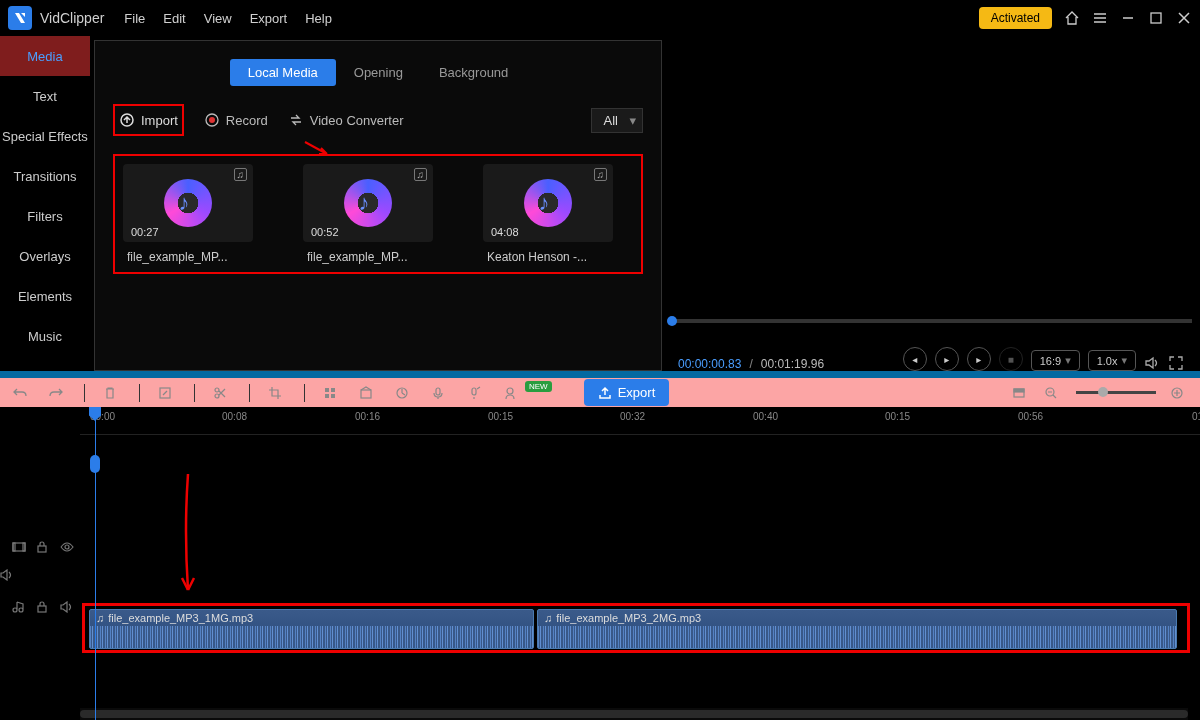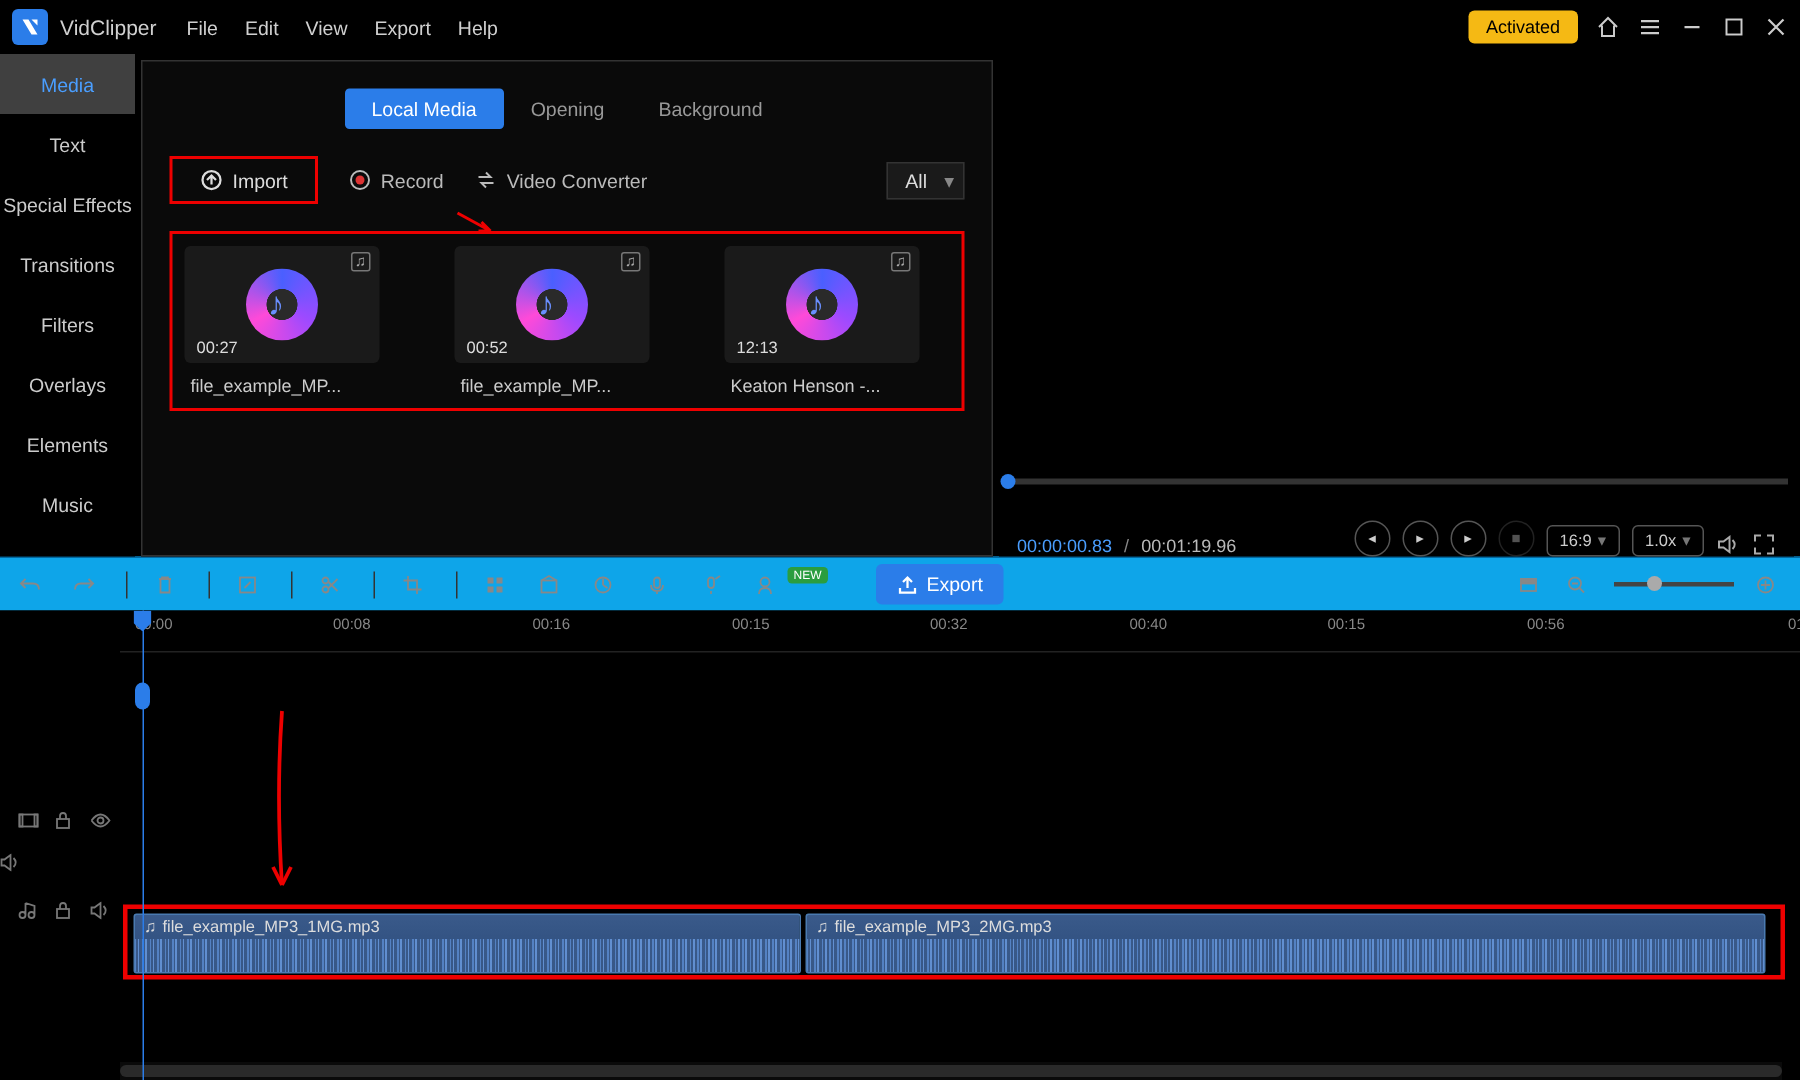--- a/index.html
+++ b/index.html
@@ -19,7 +19,7 @@
 .main { display: flex; height: 335px; }
 .sidebar { width: 90px; background: #000; }
 .side-item { height: 40px; display: flex; align-items: center; justify-content: center; color: #ccc; font-size: 13px; cursor: pointer; }
-.side-item.active { color: #4a9eff; background: #404040; }
+.side-item.active { color: #4a9eff; background: #7f1d1d; }
 
 .media-panel { flex: 1; background: #0a0a0a; border: 1px solid #333; margin: 4px 4px 0 4px; padding: 18px; max-width: 582px; }
 .tabs { display: flex; justify-content: center; gap: 0; margin-bottom: 18px; }

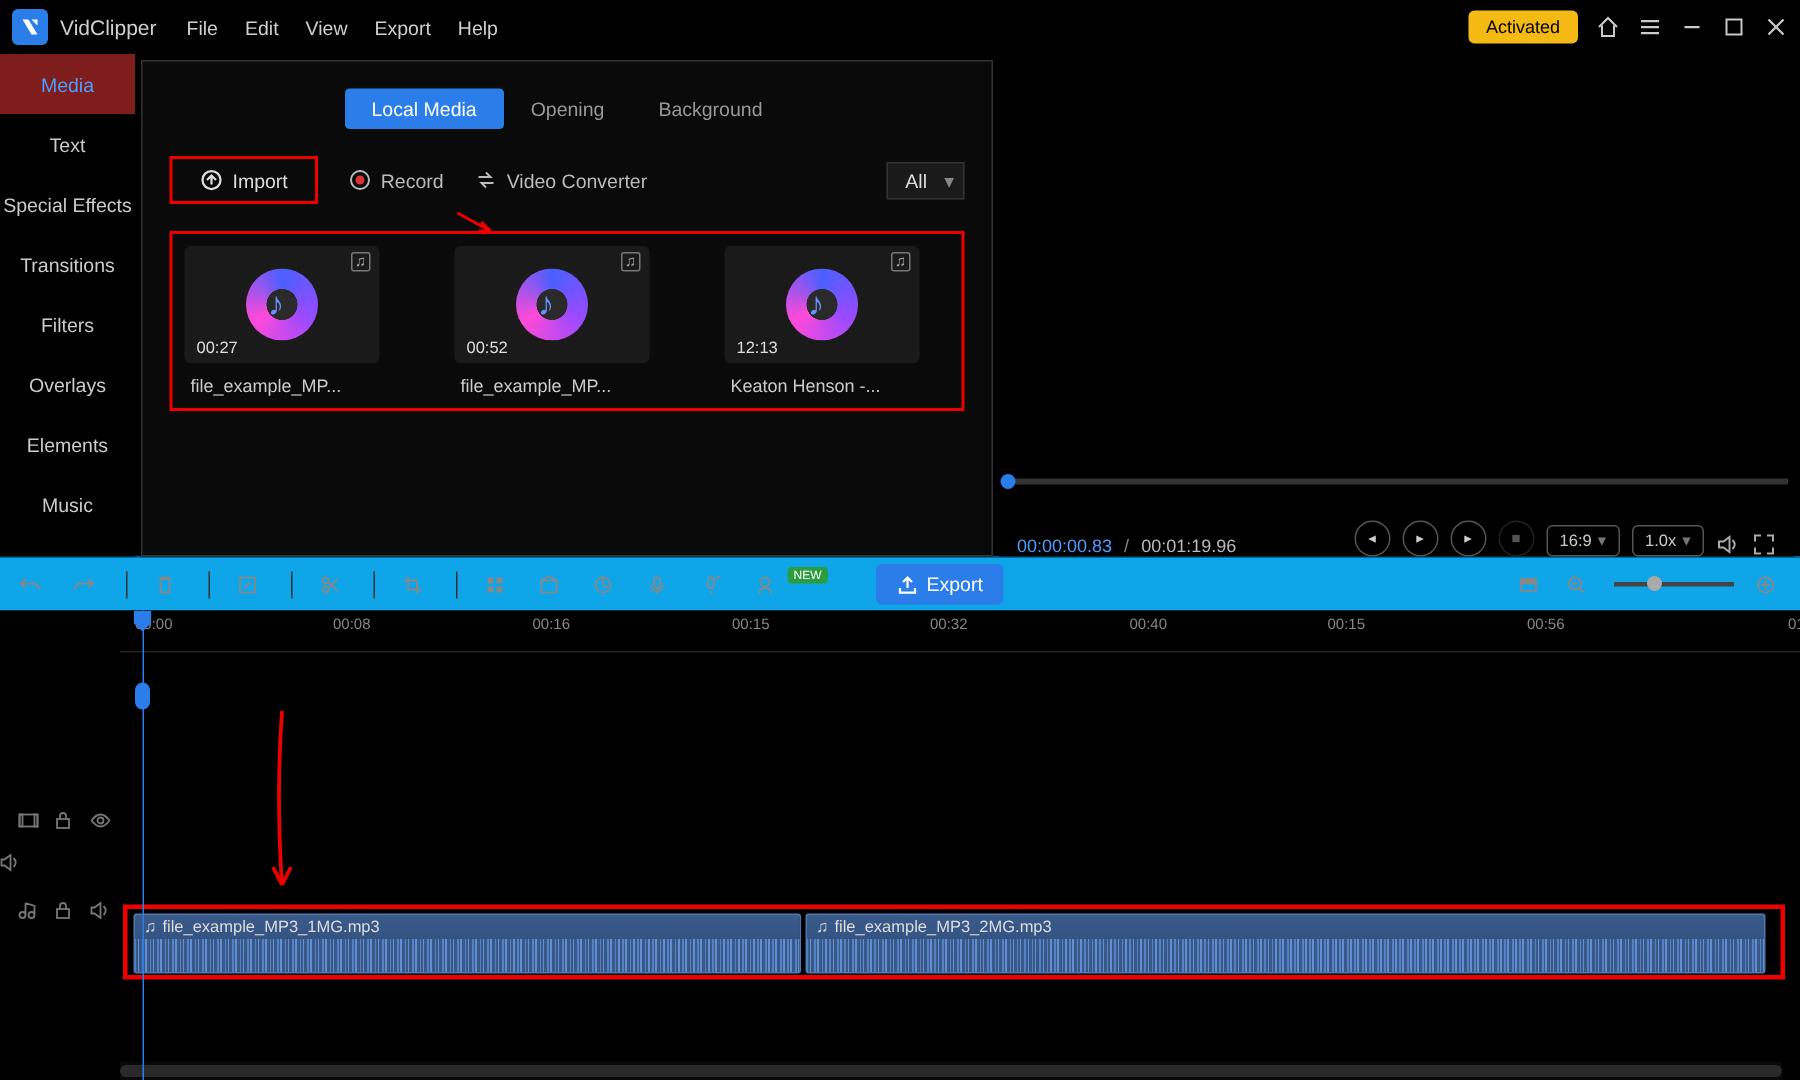--- a/index.html
+++ b/index.html
@@ -27,7 +27,7 @@
 .tab.active { background: #2b7de9; color: #fff; border-radius: 3px; }
 
 .actions { display: flex; align-items: center; gap: 20px; margin-bottom: 12px; }
-.import-btn { border: 2px solid #e00; padding: 6px 18px; display: flex; align-items: center; gap: 6px; color: #ddd; cursor: pointer; }
+.import-btn { border: 2px solid #e00; padding: 6px 4px; display: flex; align-items: center; gap: 6px; color: #ddd; cursor: pointer; }
 .action { display: flex; align-items: center; gap: 6px; color: #bbb; cursor: pointer; }
 .filter-dd { margin-left: auto; background: #1a1a1a; padding: 4px 24px 4px 12px; color: #ddd; position: relative; border: 1px solid #333; }
 .filter-dd::after { content: "▾"; position: absolute; right: 6px; color: #888; }

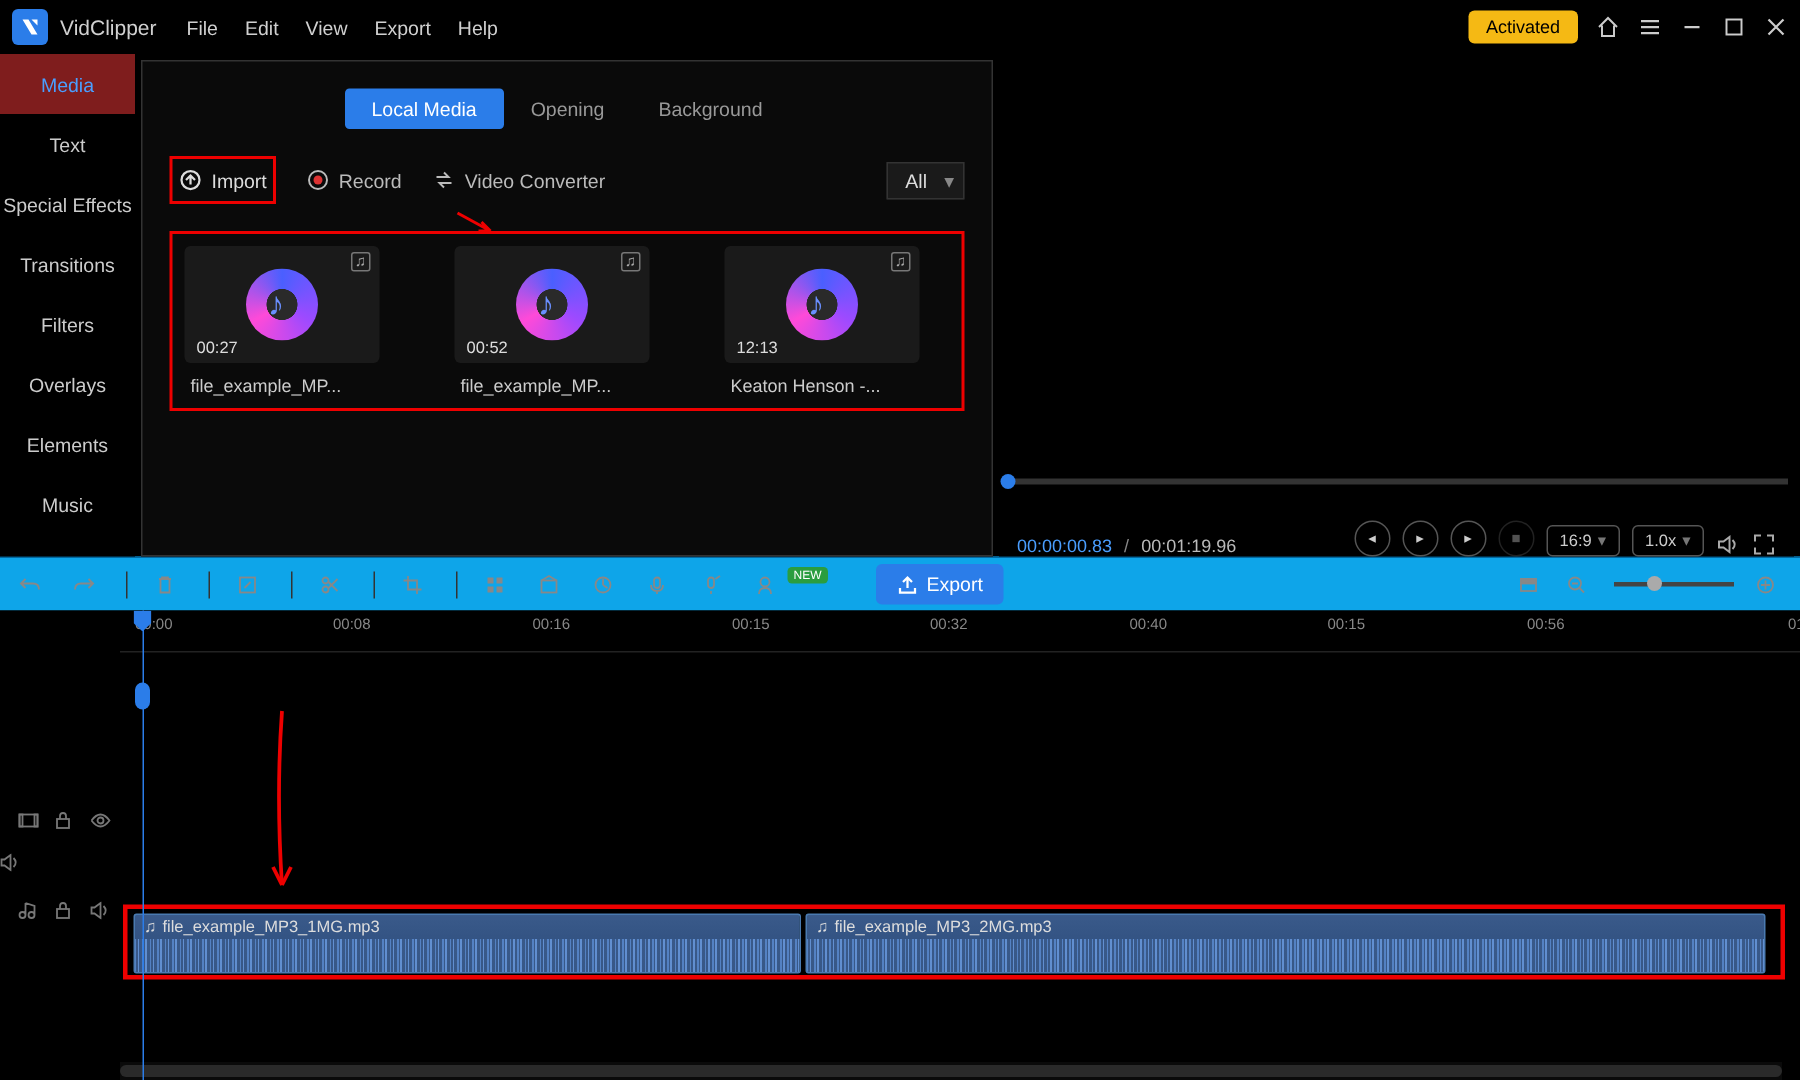--- a/index.html
+++ b/index.html
@@ -218,7 +218,7 @@
               <span class="note">♪</span>
             </div>
           <div class="audio-ind">♫</div>
-          <div class="duration">12:13</div>
+          <div class="duration">04:08</div>
         </div>
         <div class="media-name">Keaton Henson -...</div>
       </div>

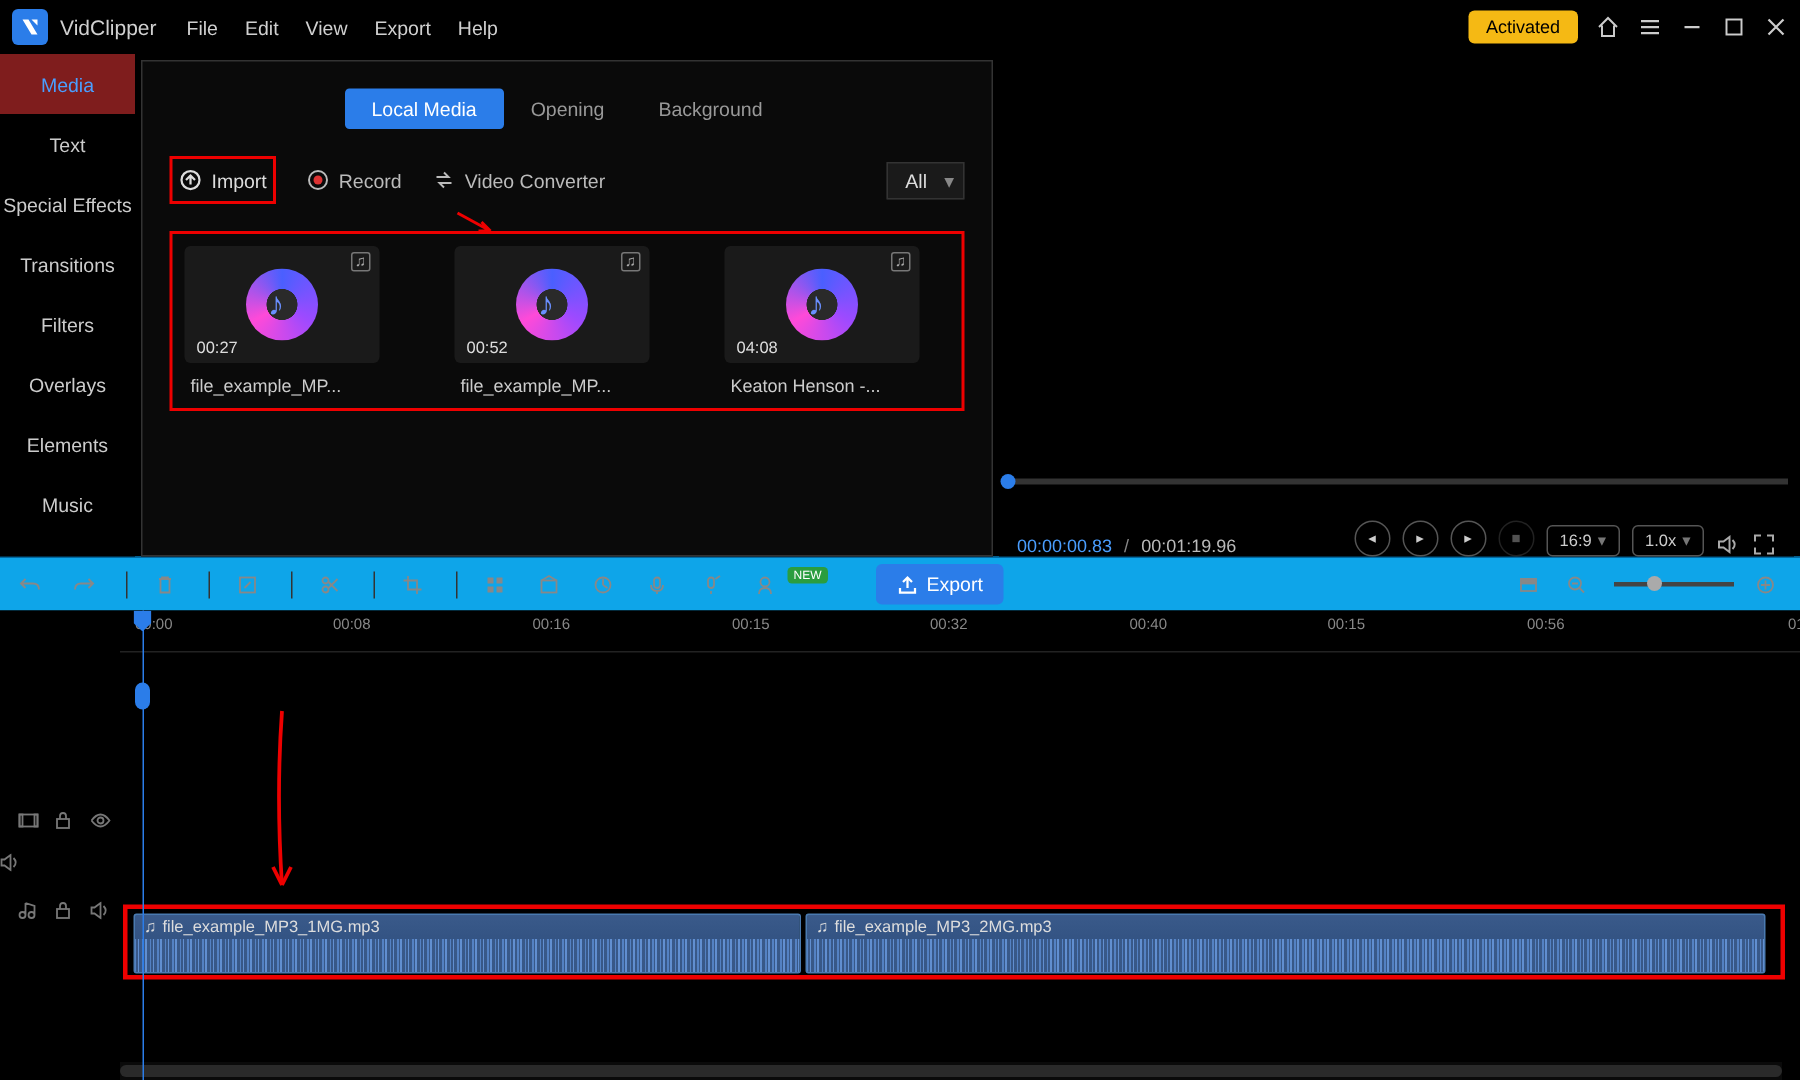--- a/index.html
+++ b/index.html
@@ -55,7 +55,7 @@
 .pc-icon { color: #aaa; cursor: pointer; }
 
 
-.tl-toolbar { height: 36px; background: #0ea5e9; display: flex; align-items: center; padding: 0 12px; gap: 18px; border-top: 1px solid #0369a1; }
+.tl-toolbar { height: 36px; background: #fca5a5; display: flex; align-items: center; padding: 0 12px; gap: 18px; border-top: 7px solid #0369a1; }
 .tl-tool { color: #888; cursor: pointer; width: 18px; text-align: center; }
 .tl-sep { width: 1px; height: 18px; background: #333; }
 .new-badge { background: #2a9d3f; color: #fff; font-size: 8px; padding: 1px 4px; border-radius: 3px; position: relative; top: -6px; left: -14px; }

